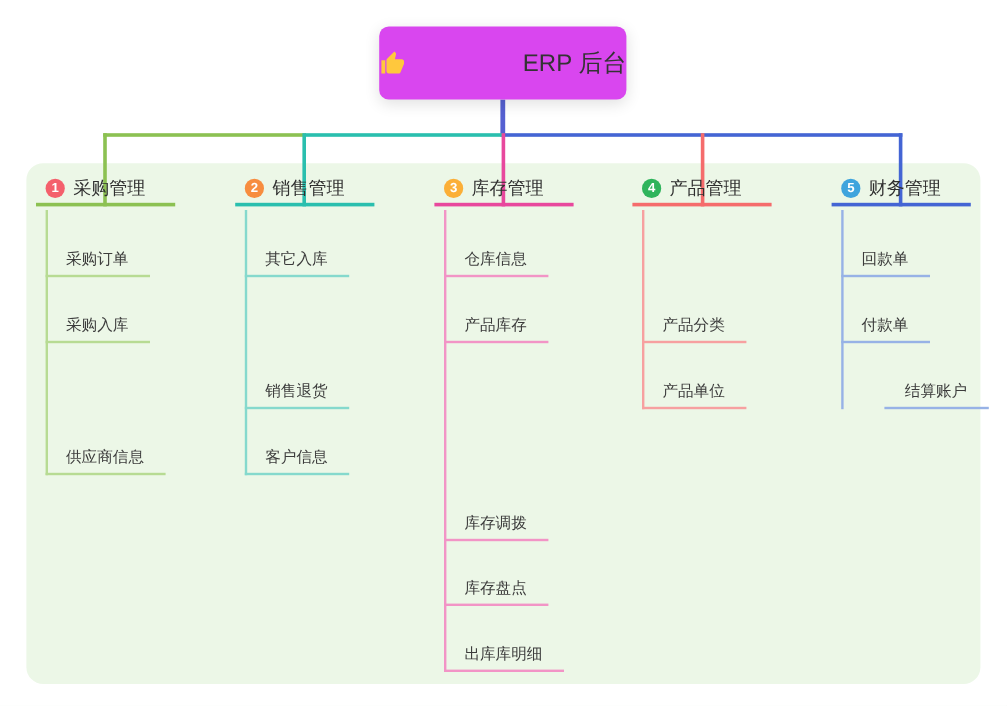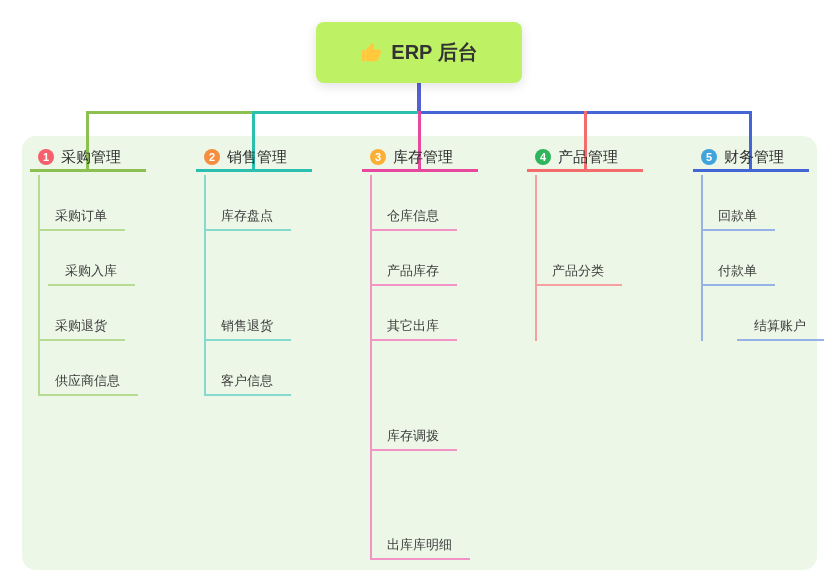--- a/index.html
+++ b/index.html
@@ -10,10 +10,10 @@
          background:#ecf7e7;border-radius:14px;}
 
   .root-node{position:absolute;left:316px;top:22px;width:206px;height:61px;
-             background:#bef264;border-radius:8px;
+             background:#d946ef;border-radius:8px;
              box-shadow:0 3px 12px rgba(0,0,0,0.12);
-             display:flex;align-items:center;justify-content:center;gap:9px;
-             font-size:20px;font-weight:700;color:#333333;cursor:pointer;}
+             display:flex;align-items:center;justify-content:space-between;gap:9px;
+             font-size:20px;font-weight:400;color:#333333;cursor:pointer;}
   .root-node svg{display:block;}
 
   .vseg,.hseg{position:absolute;}

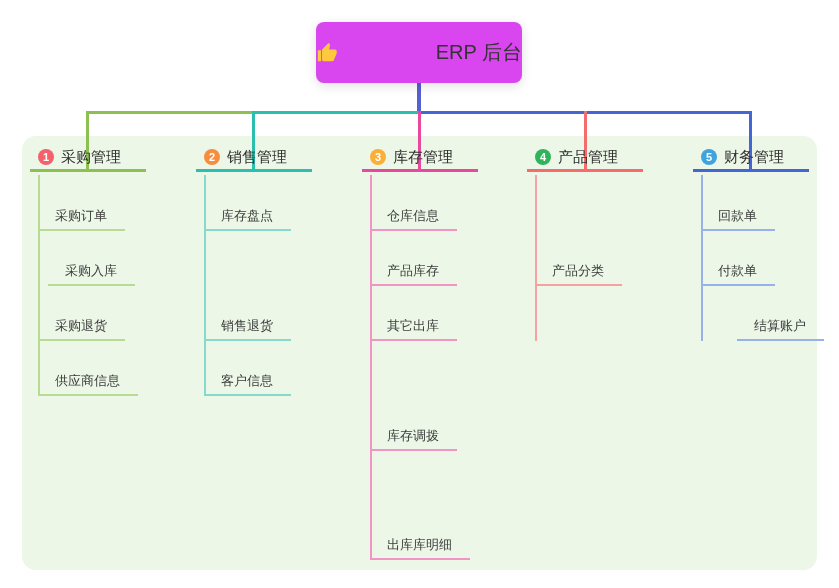--- a/index.html
+++ b/index.html
@@ -81,7 +81,7 @@
       <span class="blabel">销售管理</span>
     </div>
     <div class="cvline" style="left:204px;top:175px;height:221px"></div>
-    <div class="child" style="left:204px;top:207px">库存盘点</div>
+    <div class="child" style="left:204px;top:207px">其它入库</div>
     <div class="child" style="left:204px;top:372px">客户信息</div>
     <div class="child" style="left:204px;top:317px">销售退货</div>
   </div>

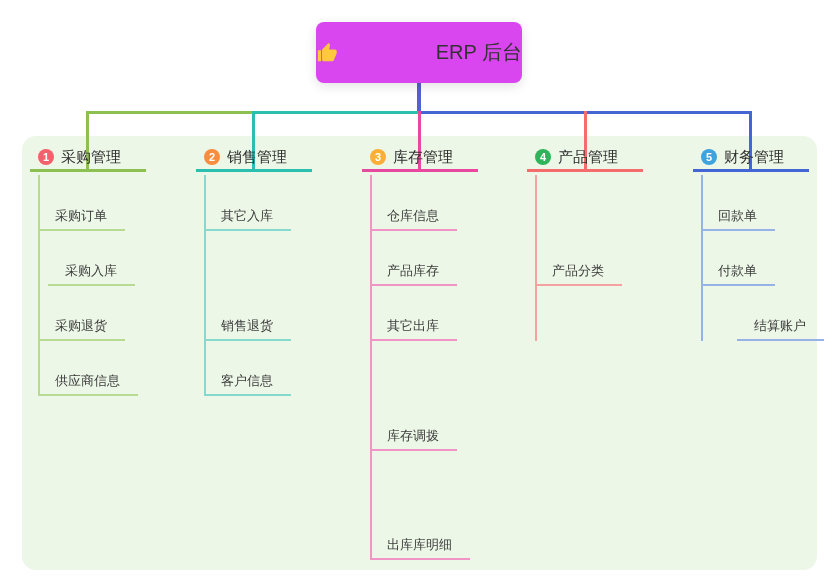--- a/index.html
+++ b/index.html
@@ -70,7 +70,7 @@
     </div>
     <div class="cvline" style="left:38px;top:175px;height:221px"></div>
     <div class="child" style="left:38px;top:207px">采购订单</div>
-    <div class="child" style="left:48px;top:262px">采购入库</div>
+    <div class="child" style="left:38px;top:262px">采购入库</div>
     <div class="child" style="left:38px;top:317px">采购退货</div>
     <div class="child" style="left:38px;top:372px">供应商信息</div>
   </div>

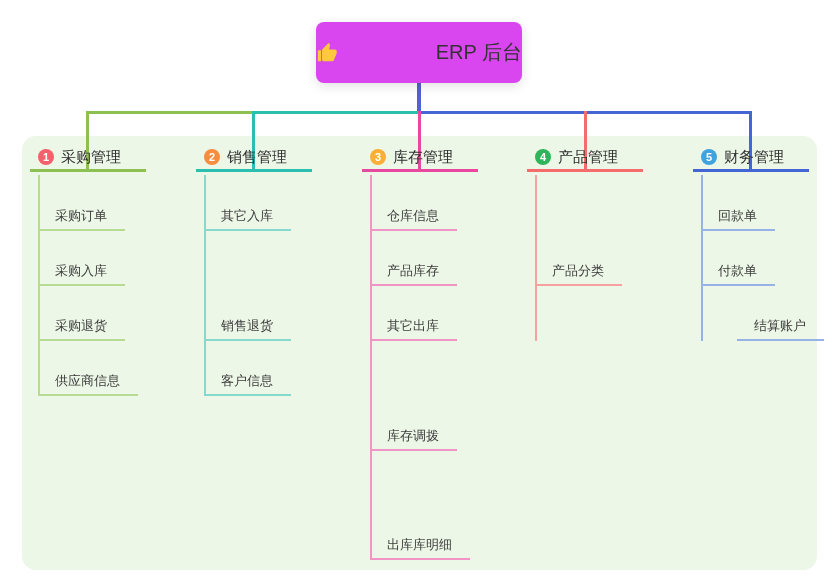--- a/index.html
+++ b/index.html
@@ -71,7 +71,6 @@
     <div class="cvline" style="left:38px;top:175px;height:221px"></div>
     <div class="child" style="left:38px;top:207px">采购订单</div>
     <div class="child" style="left:38px;top:262px">采购入库</div>
-    <div class="child" style="left:38px;top:317px">采购退货</div>
     <div class="child" style="left:38px;top:372px">供应商信息</div>
   </div>
 

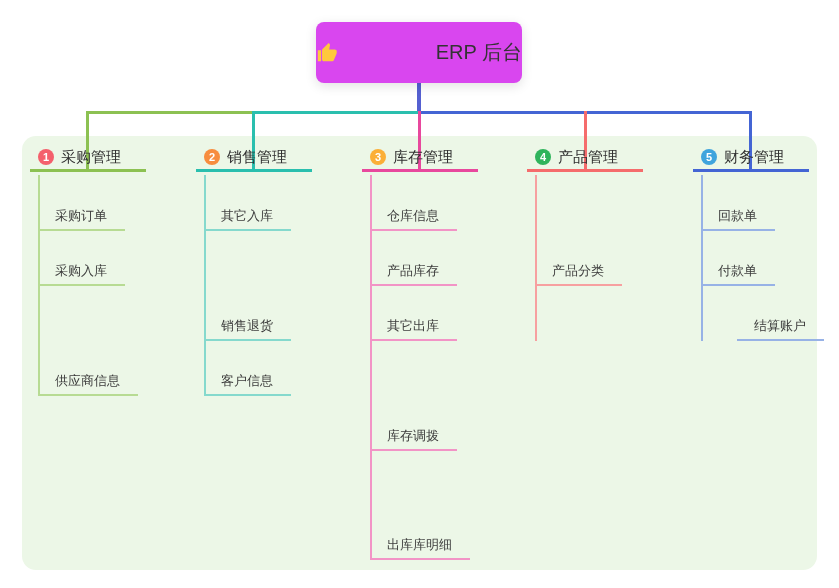--- a/index.html
+++ b/index.html
@@ -93,7 +93,6 @@
     <div class="cvline" style="left:370px;top:175px;height:385px"></div>
     <div class="child" style="left:370px;top:207px">仓库信息</div>
     <div class="child" style="left:370px;top:262px">产品库存</div>
-    <div class="child" style="left:370px;top:317px">其它出库</div>
     <div class="child" style="left:370px;top:427px">库存调拨</div>
     <div class="child" style="left:370px;top:536px">出库库明细</div>
   </div>

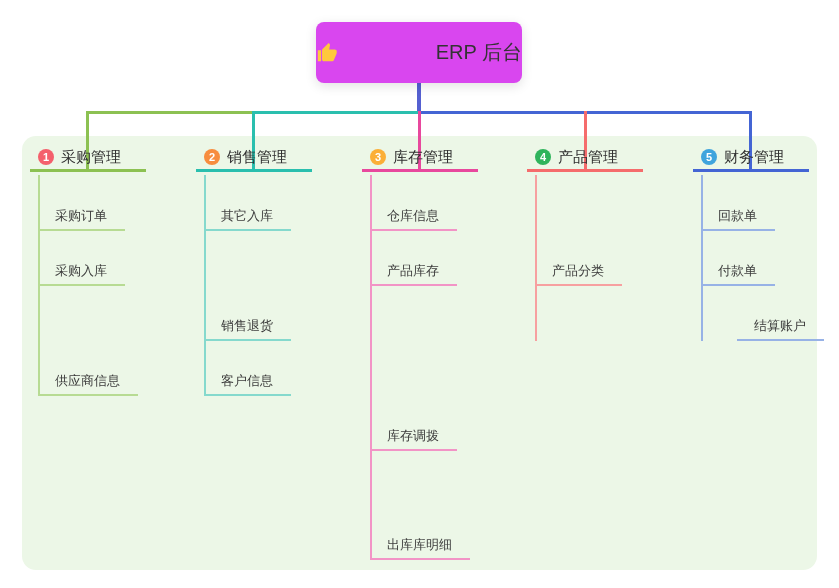--- a/index.html
+++ b/index.html
@@ -104,6 +104,7 @@
     </div>
     <div class="cvline" style="left:535px;top:175px;height:166px"></div>
     <div class="child" style="left:535px;top:262px">产品分类</div>
+    <div class="child" style="left:535px;top:317px">产品单位</div>
   </div>
 
   <div class="branch" style="--c: #4465d4; --cc: #97b2e6; --bc: #3fa4dd;">

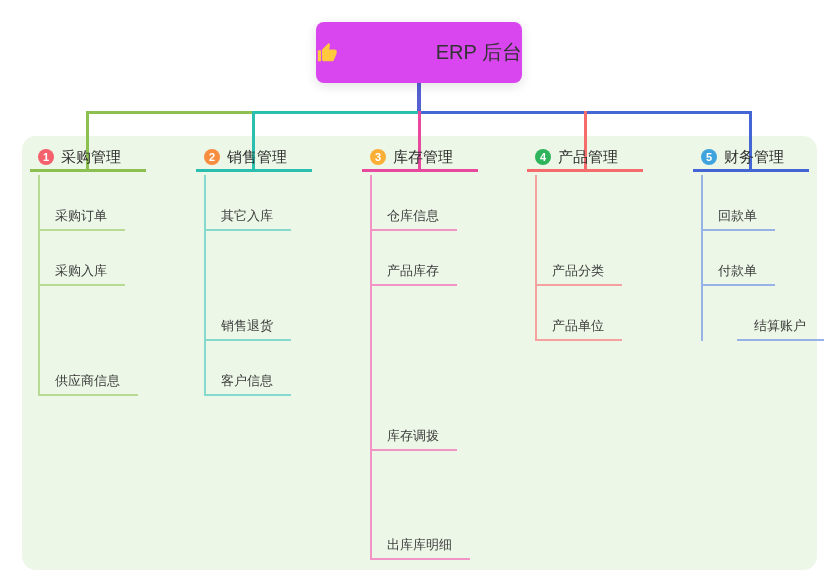--- a/index.html
+++ b/index.html
@@ -94,6 +94,7 @@
     <div class="child" style="left:370px;top:207px">仓库信息</div>
     <div class="child" style="left:370px;top:262px">产品库存</div>
     <div class="child" style="left:370px;top:427px">库存调拨</div>
+    <div class="child" style="left:370px;top:481px">库存盘点</div>
     <div class="child" style="left:370px;top:536px">出库库明细</div>
   </div>
 

